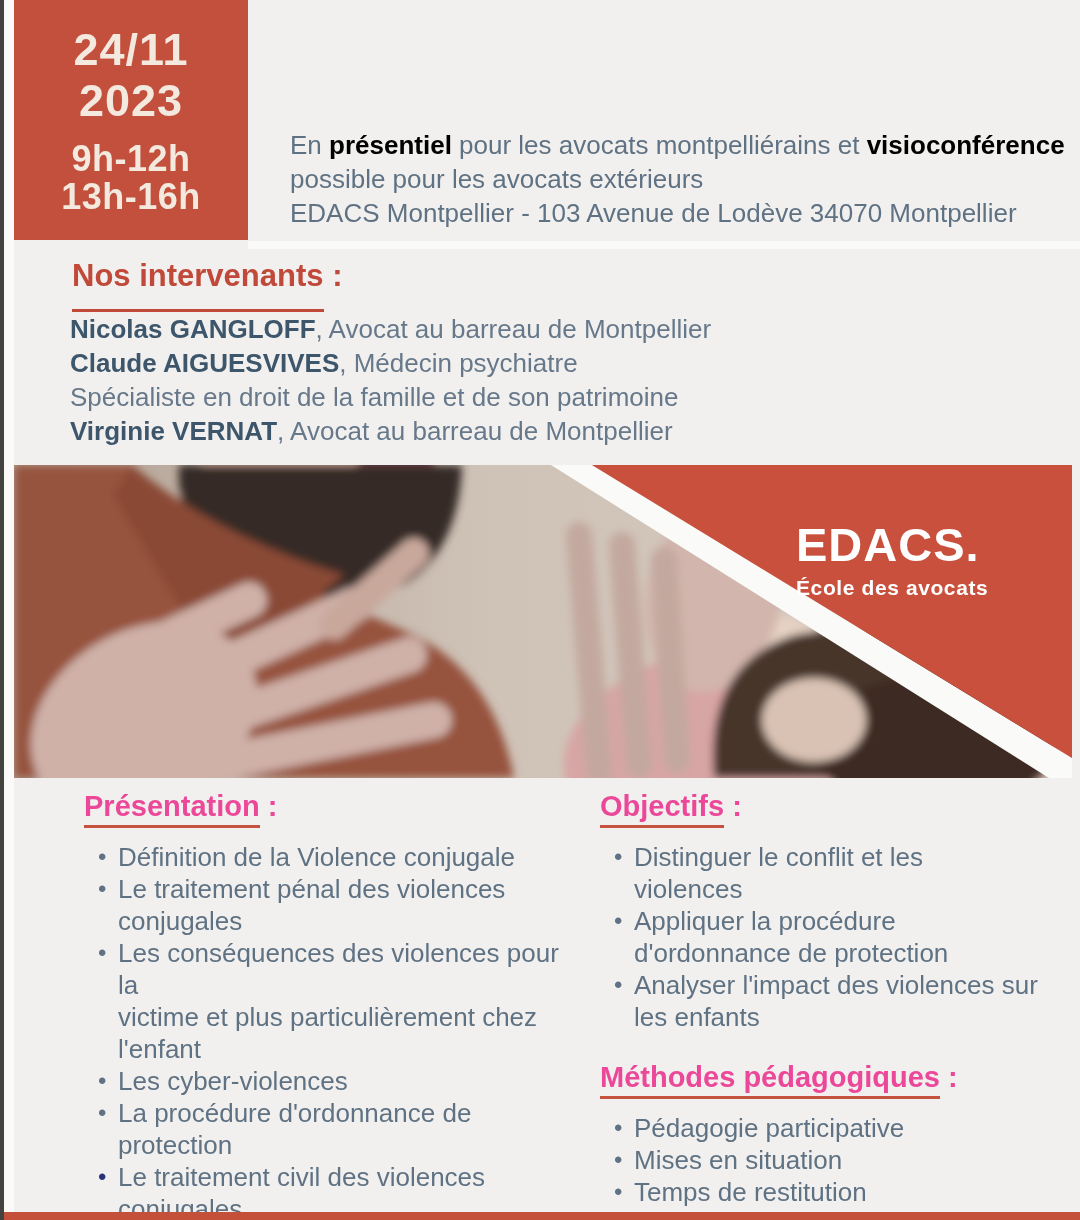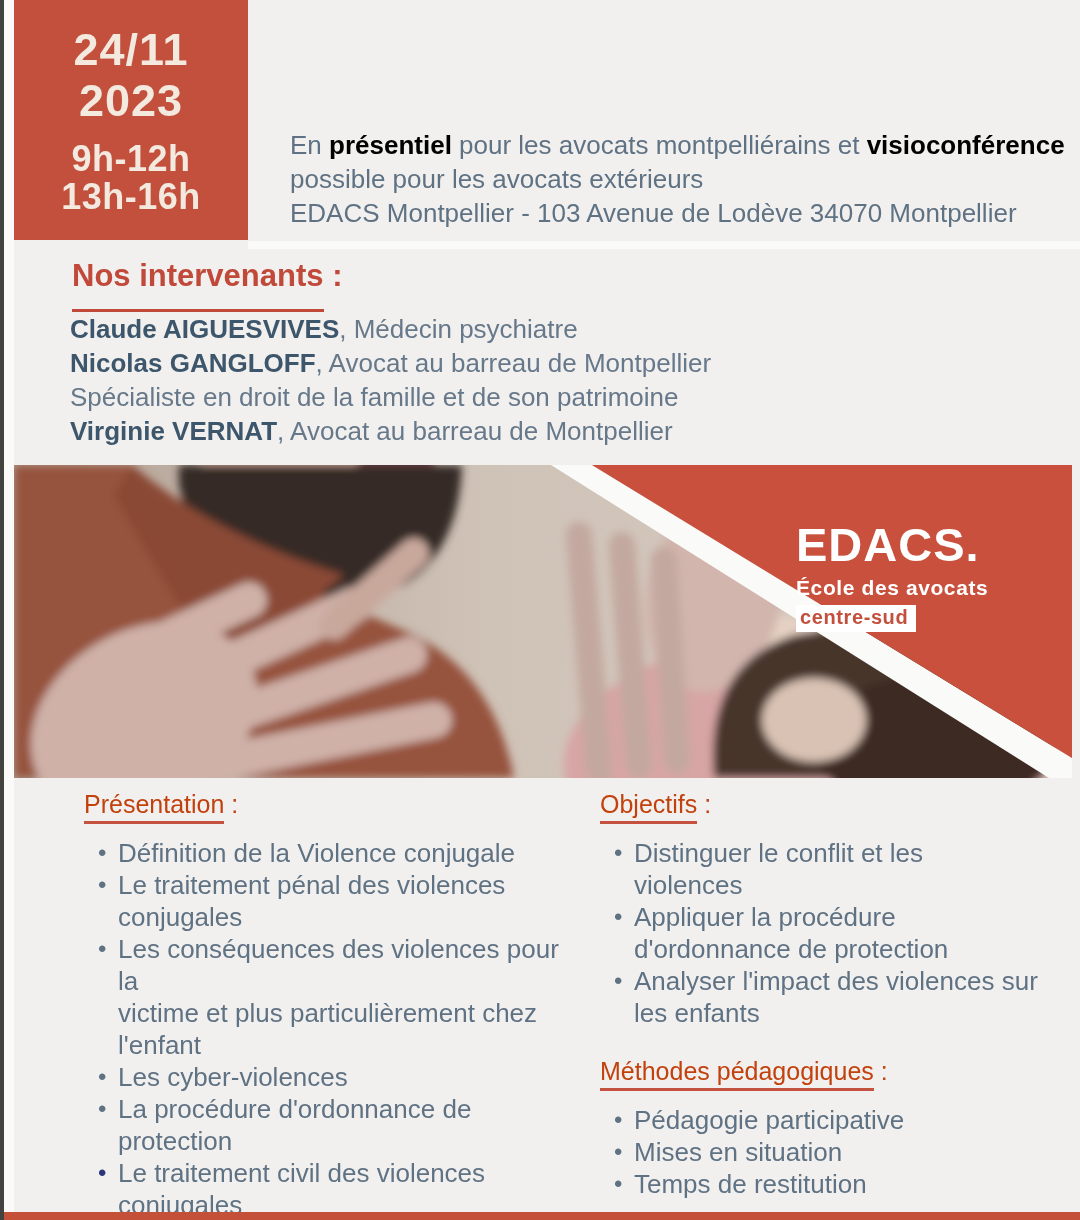--- a/index.html
+++ b/index.html
@@ -81,8 +81,8 @@
   <div class="intervenants-heading"><span class="u-words">Nos intervenants</span><span> :</span></div>
 
   <div class="intervenants-list">
+    <div><span class="nm">Nicolas GANGLOFF</span><span>, Avocat au barreau de Montpellier</span></div>
     <div><span class="nm">Claude AIGUESVIVES</span><span>, Médecin psychiatre</span></div>
-    <div><span class="nm">Nicolas GANGLOFF</span><span>, Avocat au barreau de Montpellier</span></div>
     <div><span class="nm"></span><span>Spécialiste en droit de la famille et de son patrimoine</span></div>
     <div><span class="nm">Virginie VERNAT</span><span>, Avocat au barreau de Montpellier</span></div>
   </div>

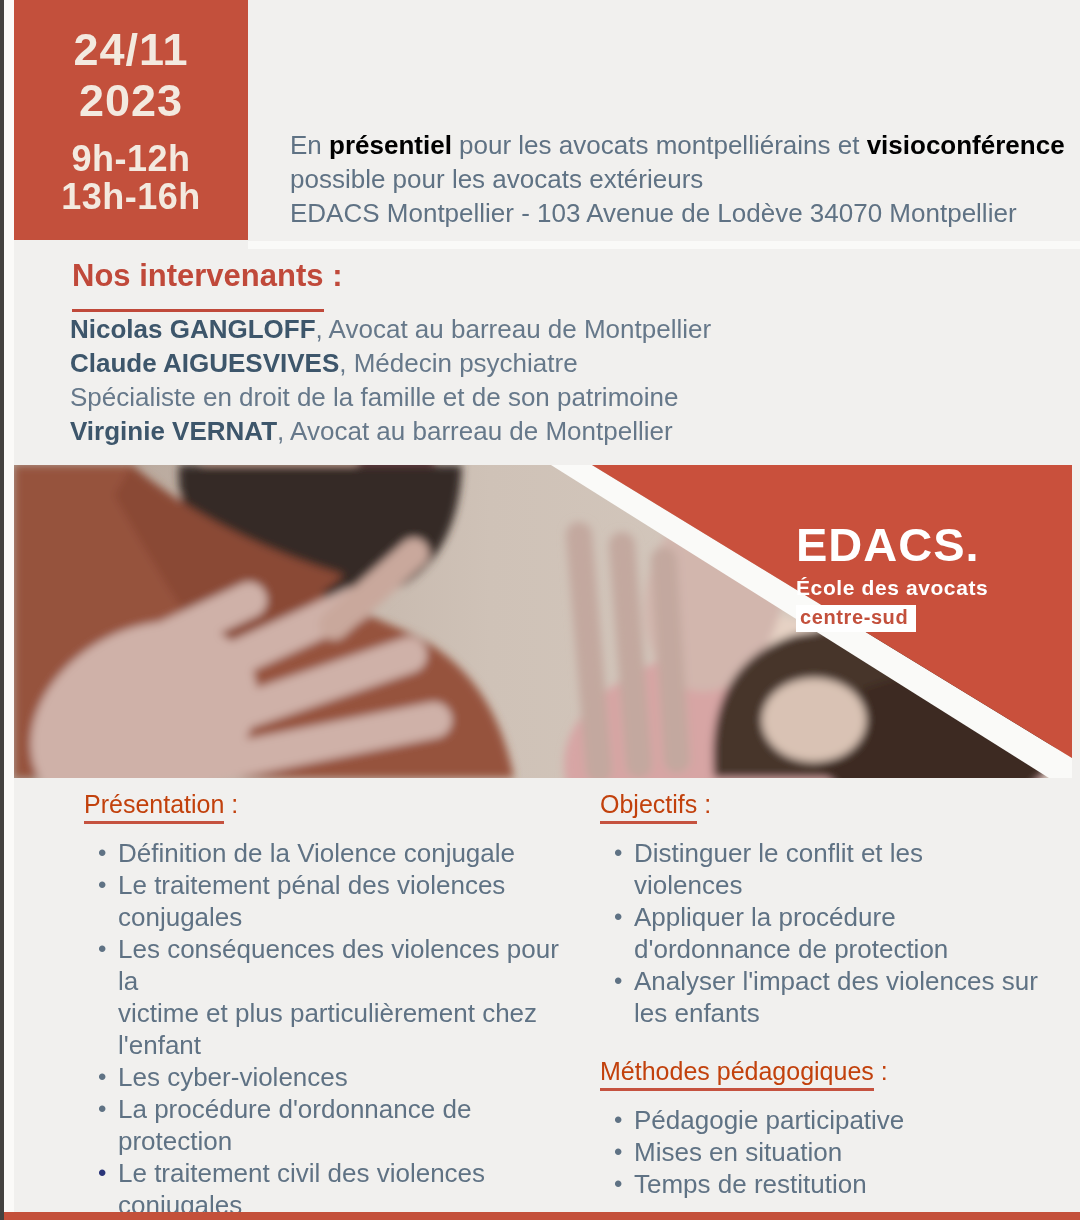--- a/index.html
+++ b/index.html
@@ -140,7 +140,6 @@
   <div class="logo">
     <div class="brand">EDACS.</div>
     <div class="school">École des avocats</div>
-    <div><span class="chip">centre-sud</span></div>
   </div>
 
   <div class="col col-left">

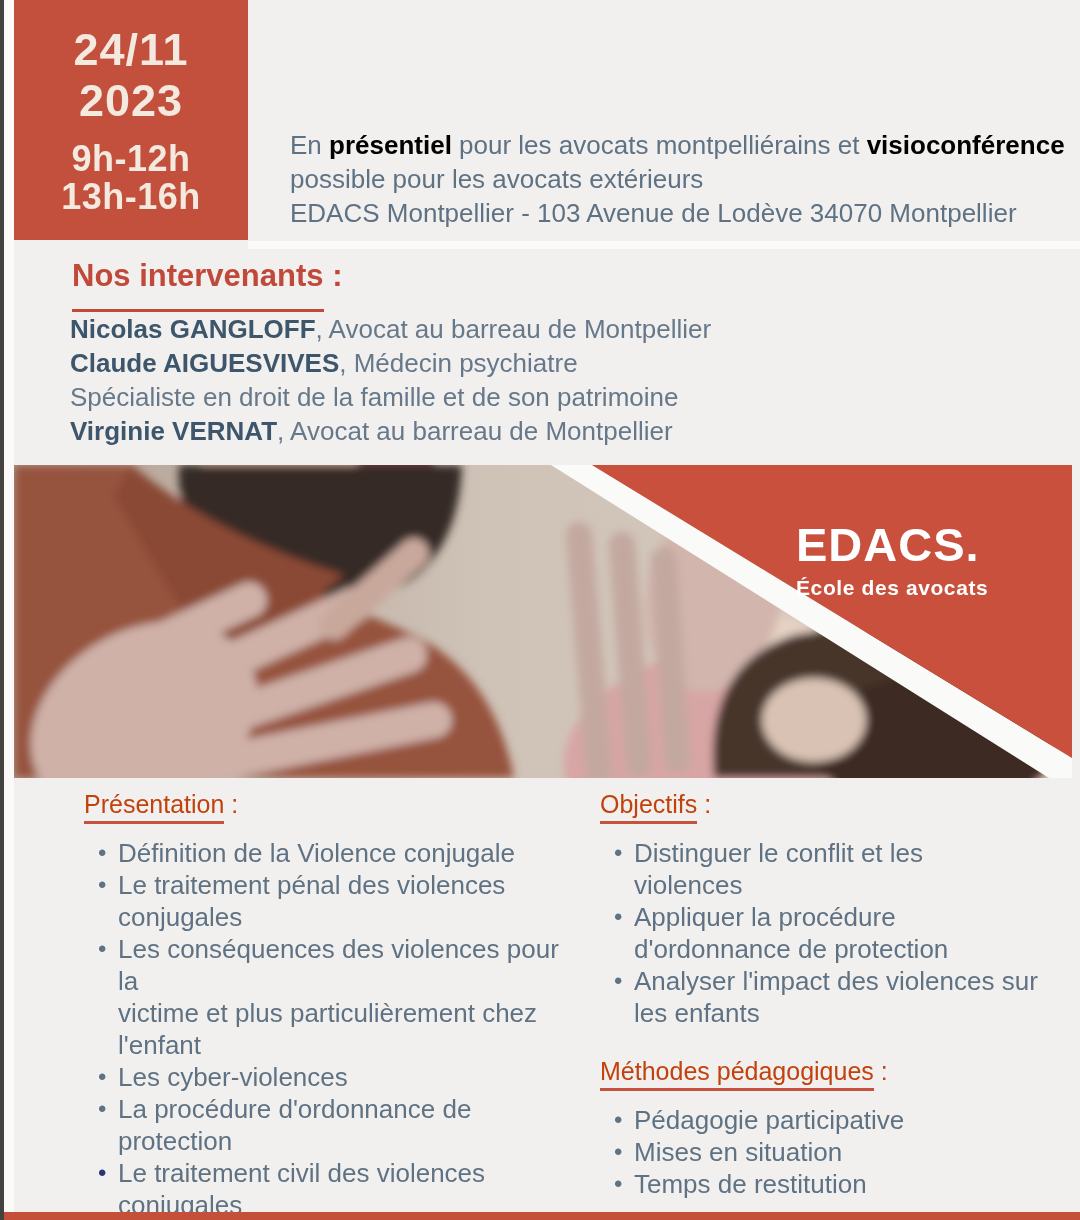--- a/index.html
+++ b/index.html
@@ -39,7 +39,7 @@
   .col{position:absolute;color:#5f7284;}
   .col-left{left:84px;top:790px;width:500px;}
   .col-right{left:600px;top:790px;width:460px;}
-  .sec-heading{font-size:25px;font-weight:normal;color:#c2410c;margin:0 0 18px 0;}
+  .sec-heading{font-size:29px;font-weight:bold;color:#ec4899;margin:0 0 18px 0;}
   .sec-heading .u-words{border-bottom:3px solid #c5523f;padding-bottom:3px;}
   .blist{list-style:none;margin:0;padding:0;font-size:26px;line-height:32px;}
   .blist li{display:flex;}

